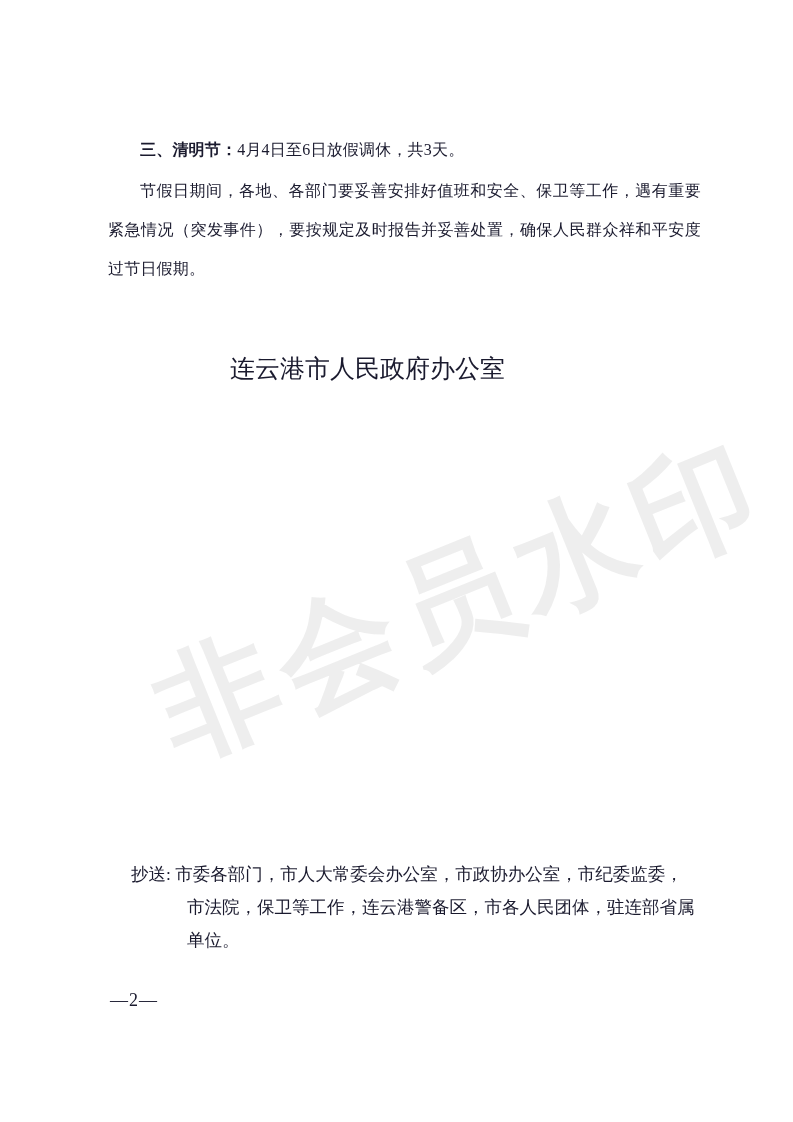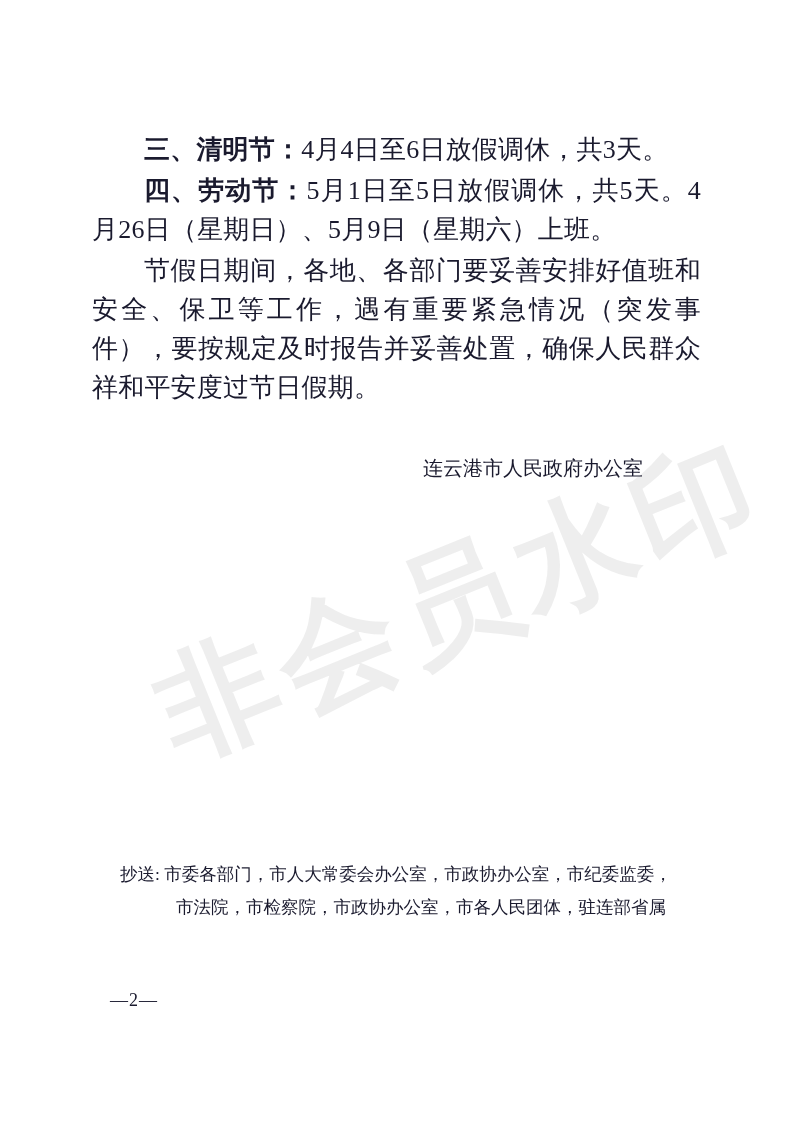--- a/index.html
+++ b/index.html
@@ -45,8 +45,8 @@
   }
 
   p.para {
-    margin: 0 0 2px 0;
-    font-size: 26px;
+    margin: 0 0 2px 16px;
+    font-size: 16px;
     line-height: 39px;
     text-align: justify;
     text-justify: inter-ideograph;

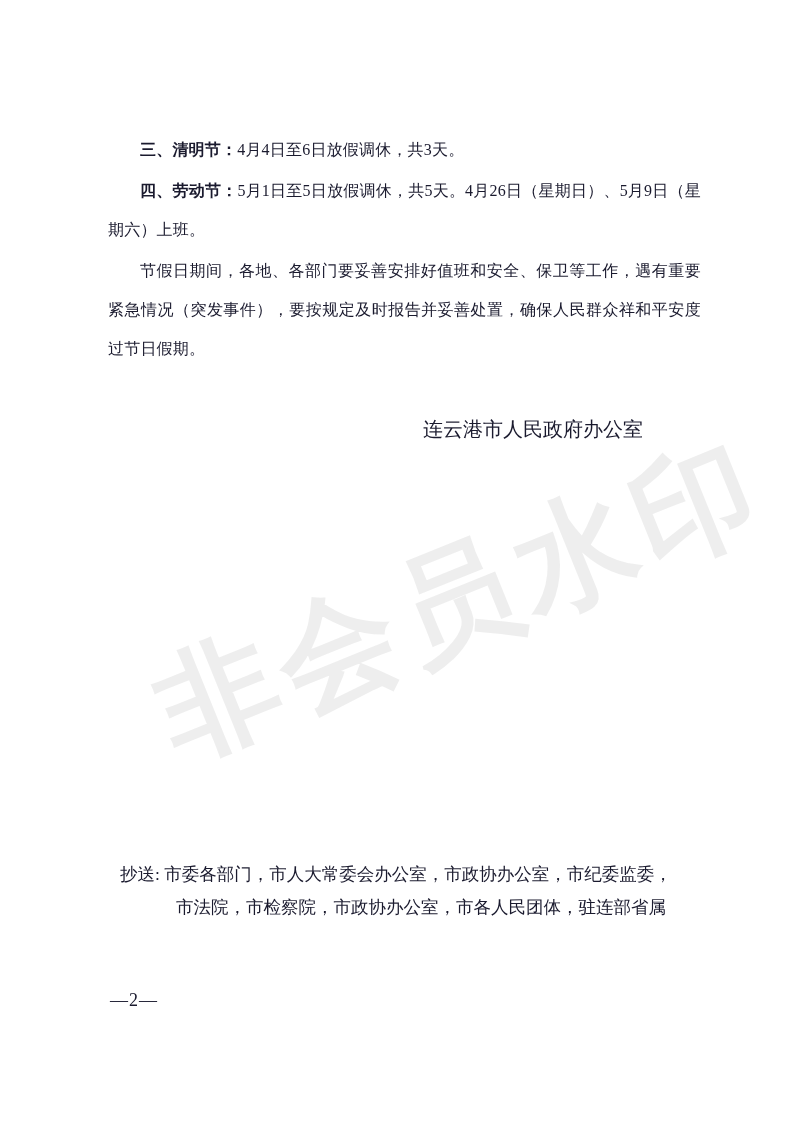--- a/index.html
+++ b/index.html
@@ -111,7 +111,6 @@
 
     <p class="para"><b>三、清明节：</b><span>4月4日至6日放假调休，共3天。</span></p>
 
-    <p class="para"><b>四、劳动节：</b><span>5月1日至5日放假调休，共5天。4月26日（星期日）、5月9日（星期六）上班。</span></p>
 
 
 

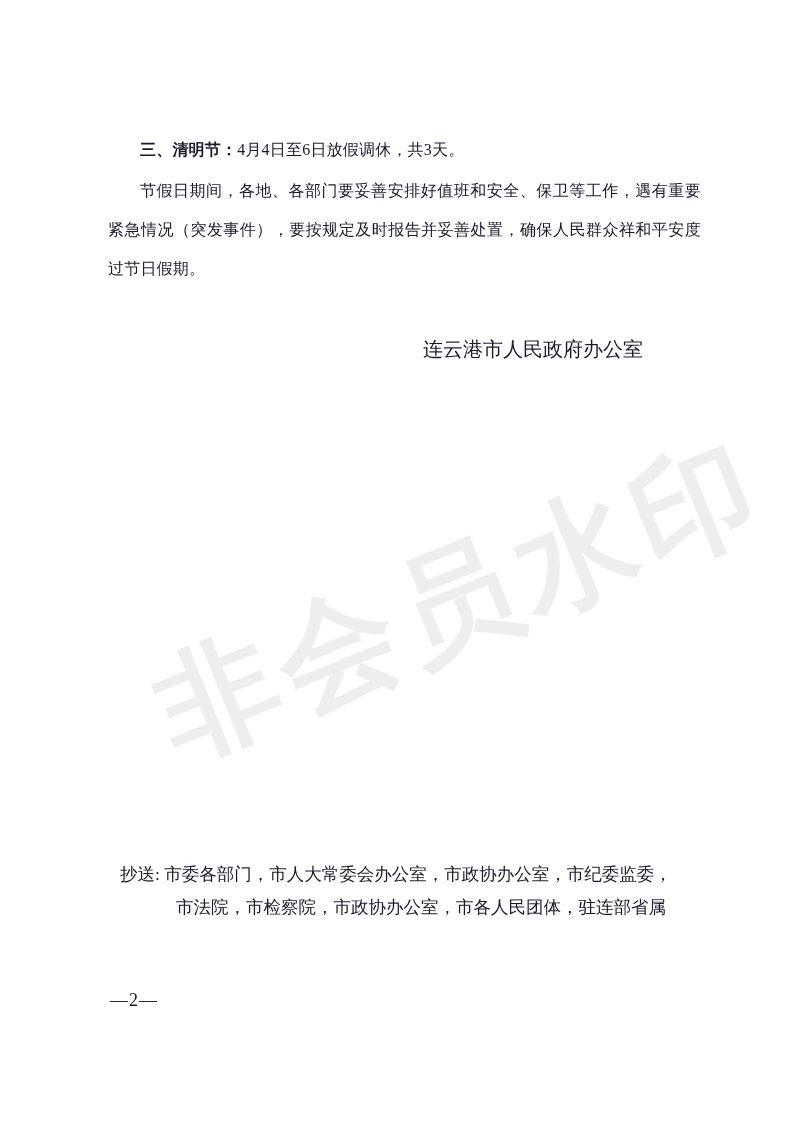--- a/index.html
+++ b/index.html
@@ -59,10 +59,10 @@
   }
 
   .signature {
-    margin-top: 43px;
-    text-align: right;
+    margin-top: 62px;
+    text-align: center;
     padding-right: 58px;
-    font-size: 20px;
+    font-size: 25px;
     line-height: 37px;
     position: relative;
     z-index: 2;

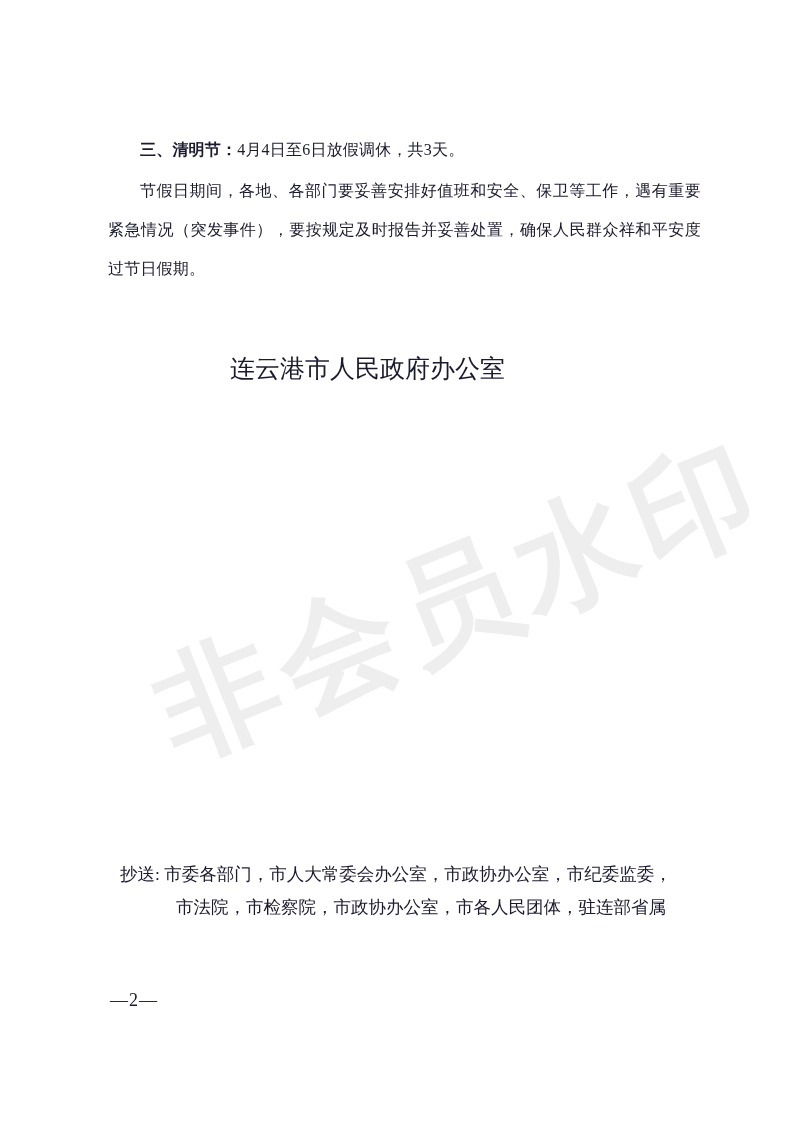--- a/index.html
+++ b/index.html
@@ -74,7 +74,7 @@
 
   .cc-block {
     position: absolute;
-    left: 120px;
+    left: 131px;
     right: 92px;
     top: 858px;
     font-size: 17.5px;

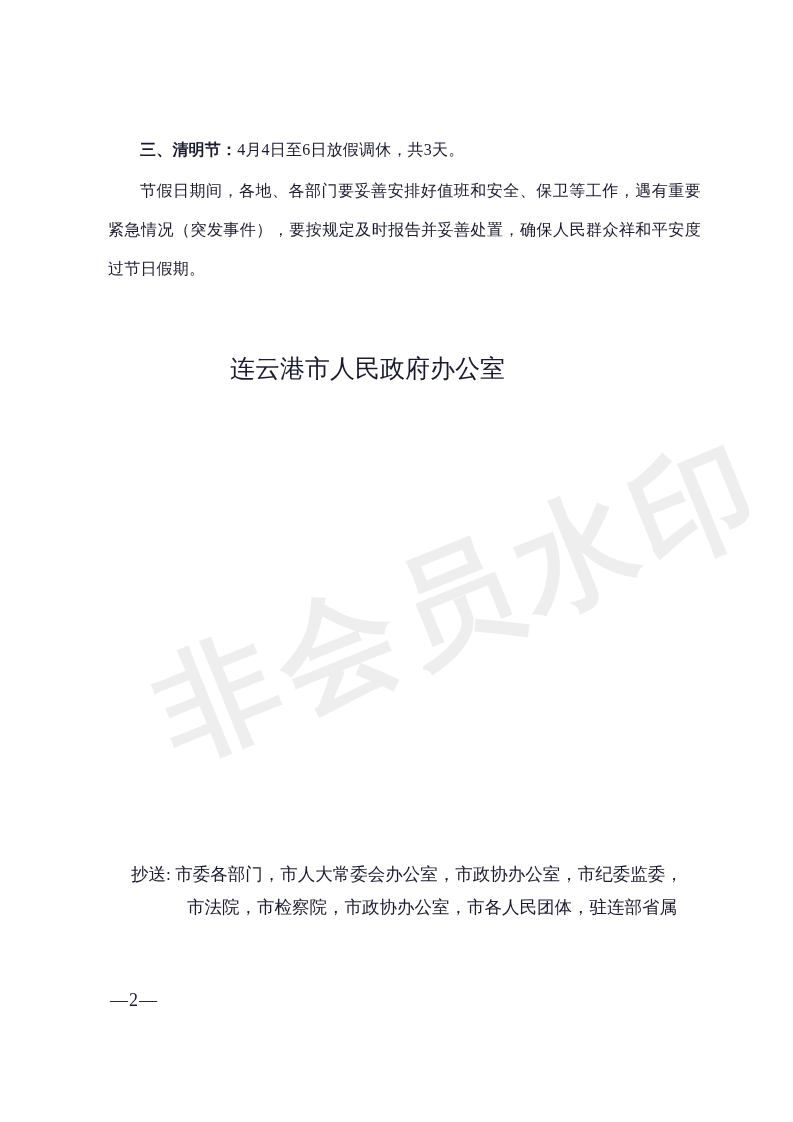--- a/index.html
+++ b/index.html
@@ -124,7 +124,7 @@
 
   <div class="cc-block">
     <div class="cc-line"><span>抄送:</span> <span>市委各部门，市人大常委会办公室，市政协办公室，市纪委监委，</span></div>
-    <div class="cc-line indent">市法院，市检察院，市政协办公室，市各人民团体，驻连部省属</div>
+    <div class="cc-line indent">市法院，保卫等工作，连云港警备区，市各人民团体，驻连部省属</div>
   </div>
 
   <div class="page-number">—2—</div>

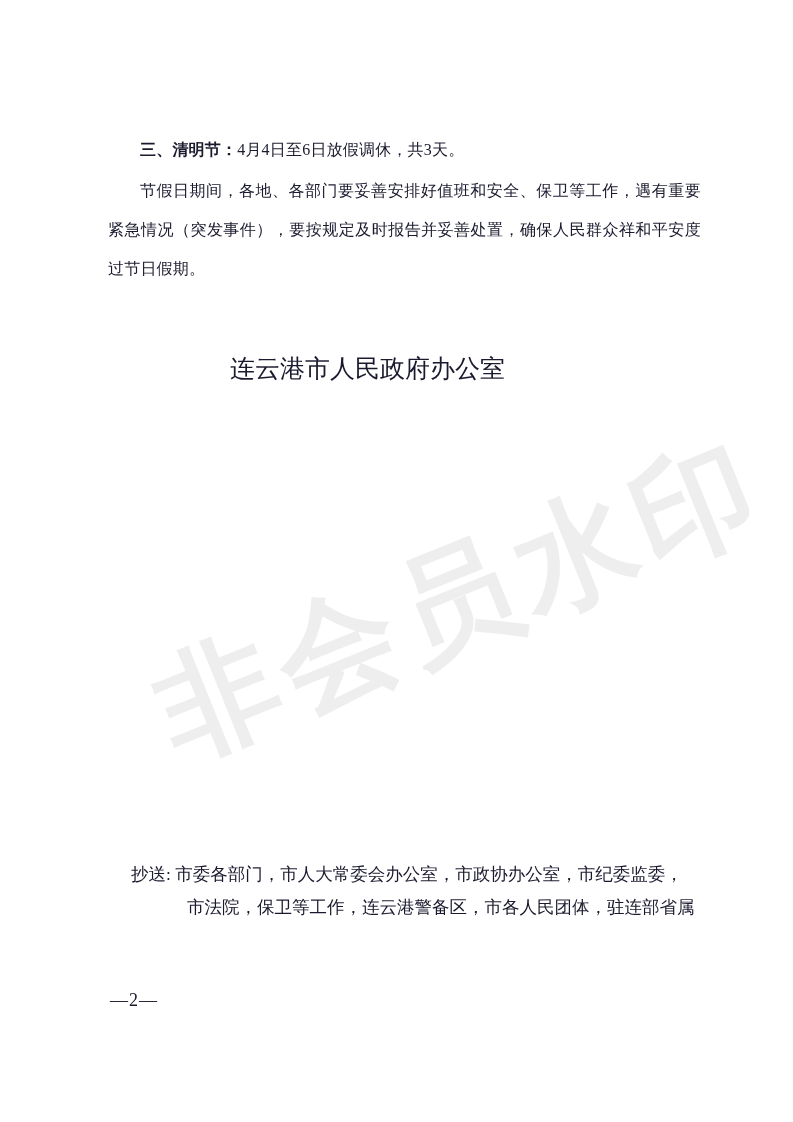--- a/index.html
+++ b/index.html
@@ -125,6 +125,7 @@
   <div class="cc-block">
     <div class="cc-line"><span>抄送:</span> <span>市委各部门，市人大常委会办公室，市政协办公室，市纪委监委，</span></div>
     <div class="cc-line indent">市法院，保卫等工作，连云港警备区，市各人民团体，驻连部省属</div>
+    <div class="cc-line indent">单位。</div>
   </div>
 
   <div class="page-number">—2—</div>

